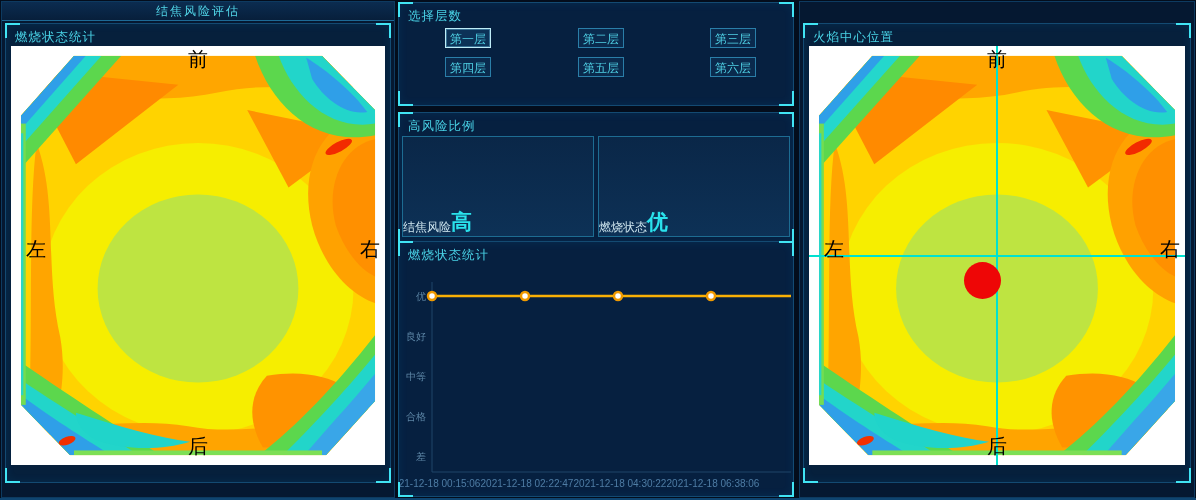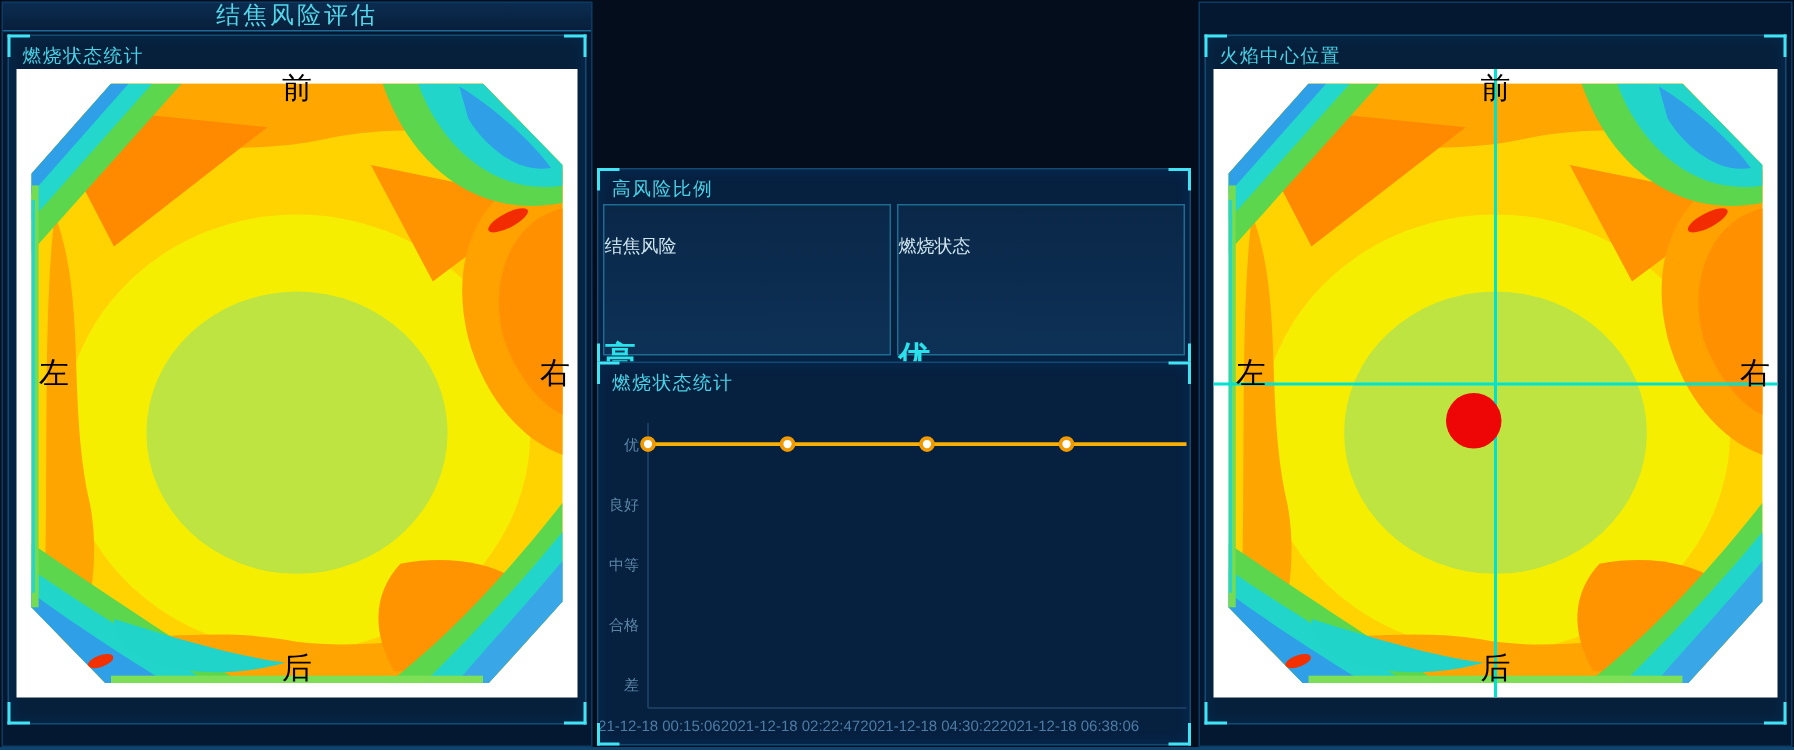--- a/index.html
+++ b/index.html
@@ -6,7 +6,7 @@
   .app{position:relative;width:1196px;height:500px;background:#030d1c;overflow:hidden;
        font-family:"Liberation Sans","DejaVu Sans",sans-serif;border-bottom:2px solid #0e4470;box-sizing:border-box;}
   .panel{position:absolute;background:#051831;border:1px solid #0d3a60;box-sizing:border-box;}
-  .titlebar{height:18px;line-height:18px;text-align:center;color:#52d6e8;font-size:16px;letter-spacing:2px;
+  .titlebar{height:18px;line-height:18px;text-align:center;color:#52d6e8;font-size:12px;letter-spacing:2px;
             background:linear-gradient(180deg,#0b2c50,#071f3b);border-bottom:1px solid #1d6a96;}
   .subpanel{position:absolute;top:21px;left:3px;right:3px;bottom:14px;border:1px solid #134a72;background:#06203c;
             box-shadow:inset 0 0 10px rgba(0,160,255,.10);}

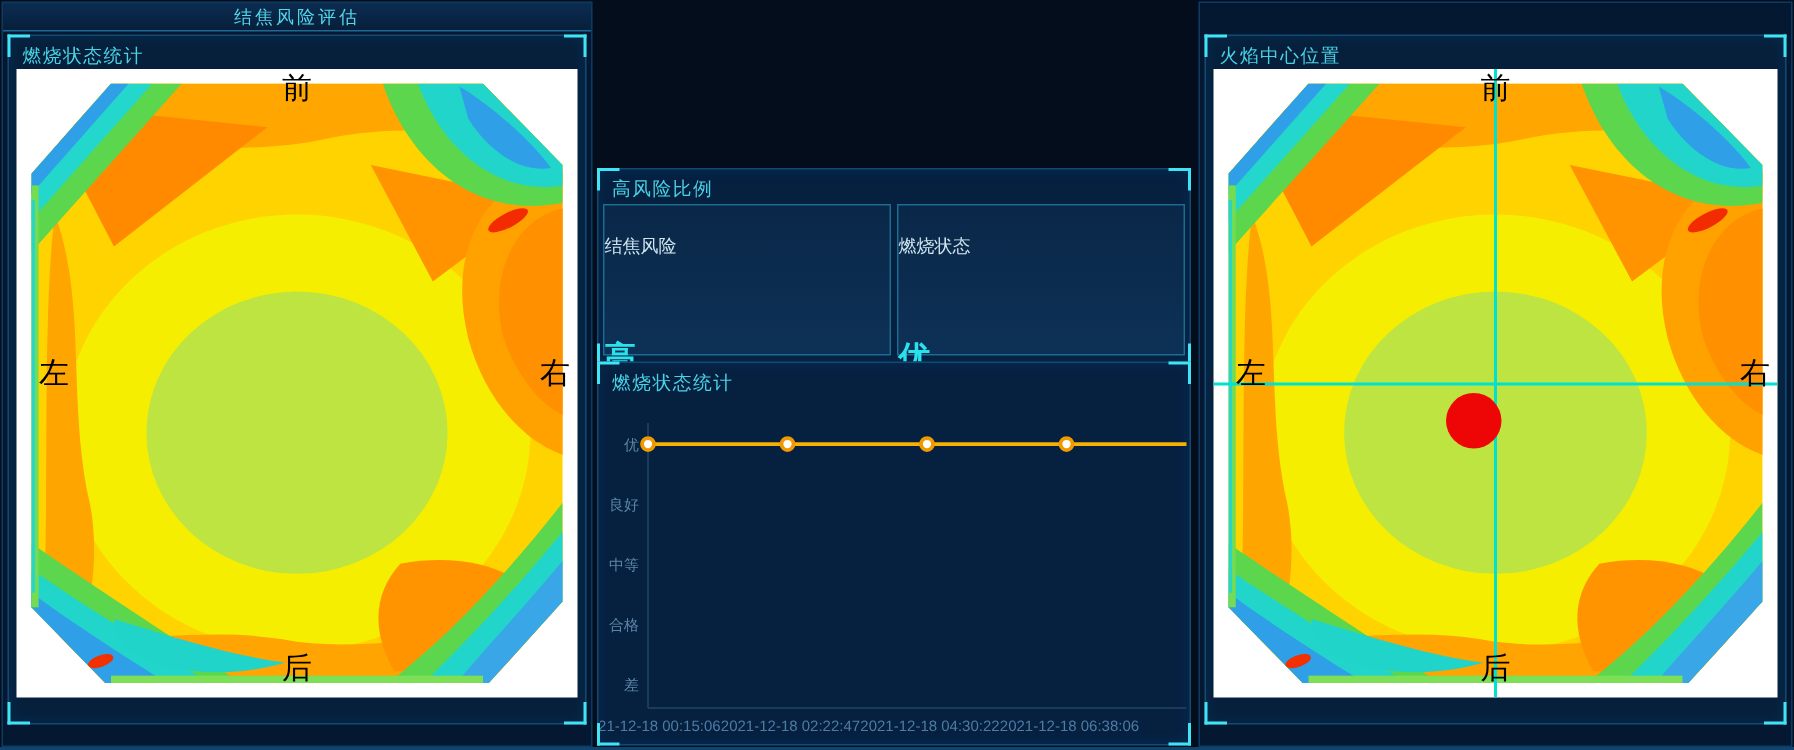--- a/index.html
+++ b/index.html
@@ -110,6 +110,19 @@
     </div>
   </div>
 
+  <div class="mpanel brackets" style="top:2px;height:104px;">
+    <i></i>
+      <i></i>
+      <i></i>
+      <i></i>
+    <div class="sec-label">选择层数</div>
+    <div class="lbtn sel" style="left:46px;top:25px;">第一层</div>
+    <div class="lbtn" style="left:179px;top:25px;">第二层</div>
+    <div class="lbtn" style="left:311px;top:25px;">第三层</div>
+    <div class="lbtn" style="left:46px;top:54px;">第四层</div>
+    <div class="lbtn" style="left:179px;top:54px;">第五层</div>
+    <div class="lbtn" style="left:311px;top:54px;">第六层</div>
+  </div>
 
   <div class="mpanel brackets" style="top:112px;height:132px;">
     <i></i>

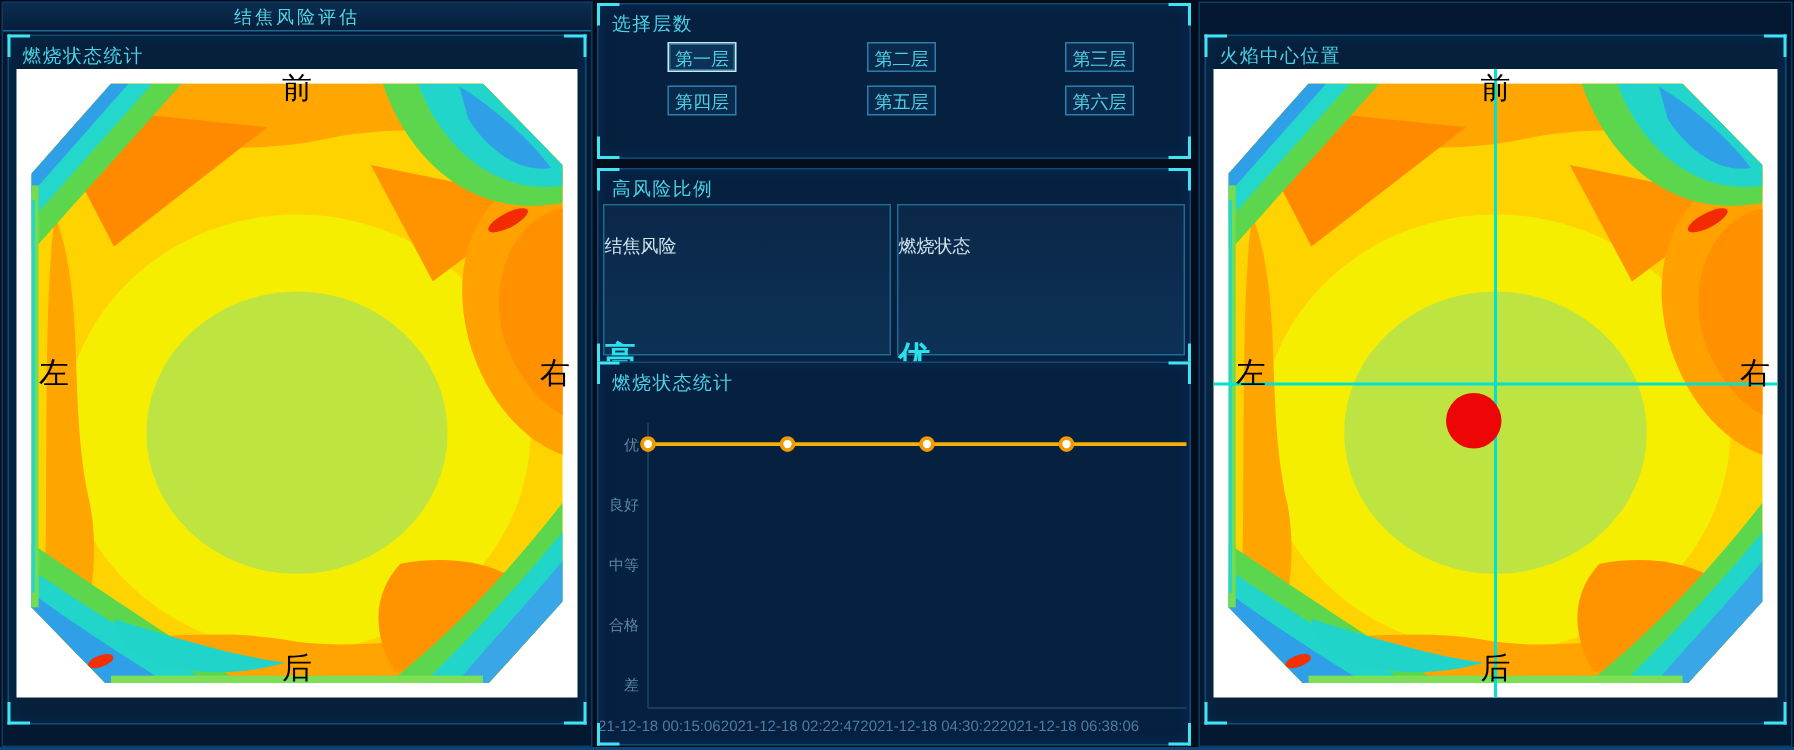--- a/index.html
+++ b/index.html
@@ -38,7 +38,7 @@
   
   .cards{position:absolute;top:23px;left:3px;right:3px;bottom:6px;display:flex;gap:4px;}
   .card{flex:1;border:1px solid #1d6c92;background:linear-gradient(180deg,#0a2748,#0d3156);
-        display:flex;flex-direction:column;align-items:flex-start;box-sizing:border-box;gap:38px;}
+        display:flex;flex-direction:row;align-items:flex-end;box-sizing:border-box;}
   .card .clabel{margin-top:19px;color:#cfe6ef;font-size:12px;white-space:nowrap;}
   .card .cvalue{margin-top:13px;color:#2ae2ec;font-size:21px;font-weight:bold;display:flex;gap:16px;align-items:baseline;}
   .card.menu{justify-content:center;background:linear-gradient(180deg,#14485f,#175067);cursor:pointer;}

